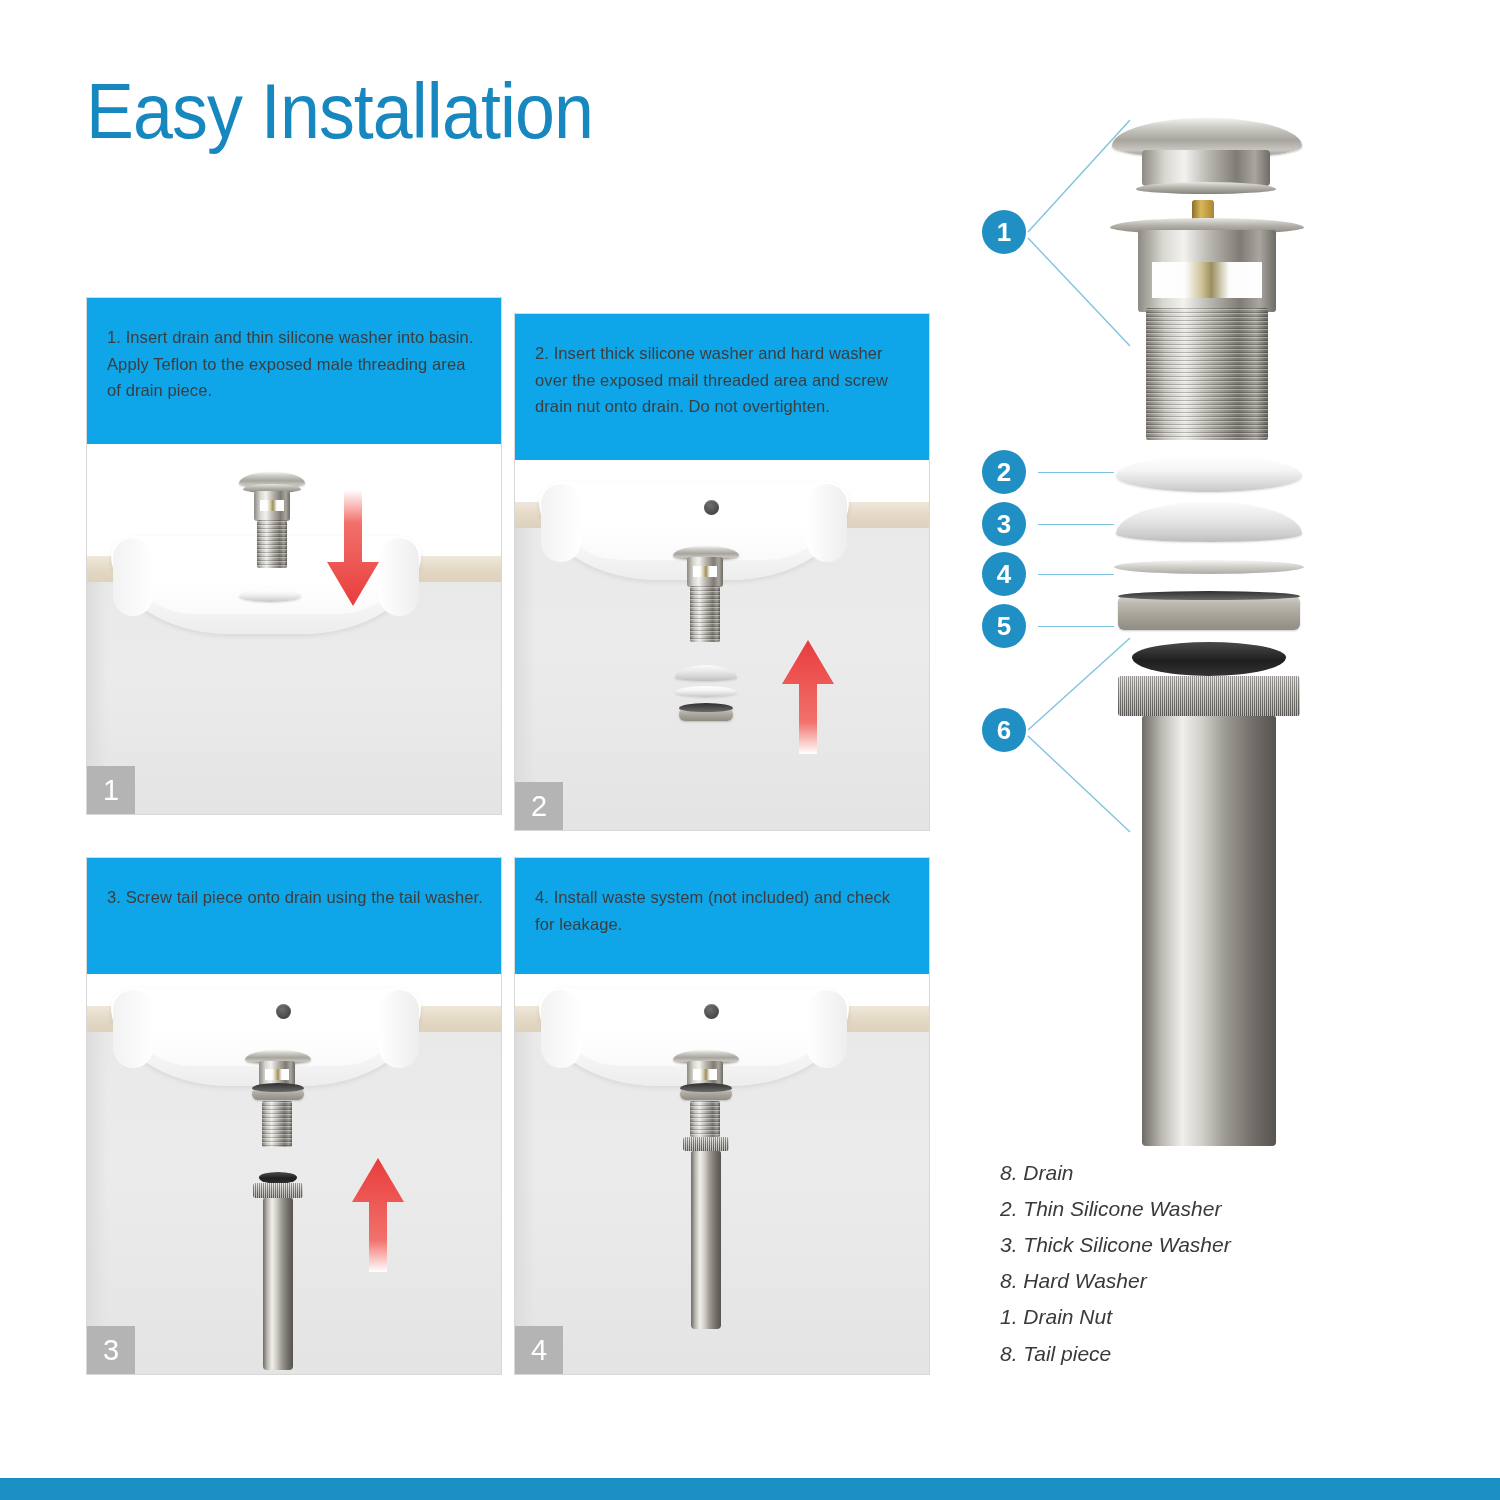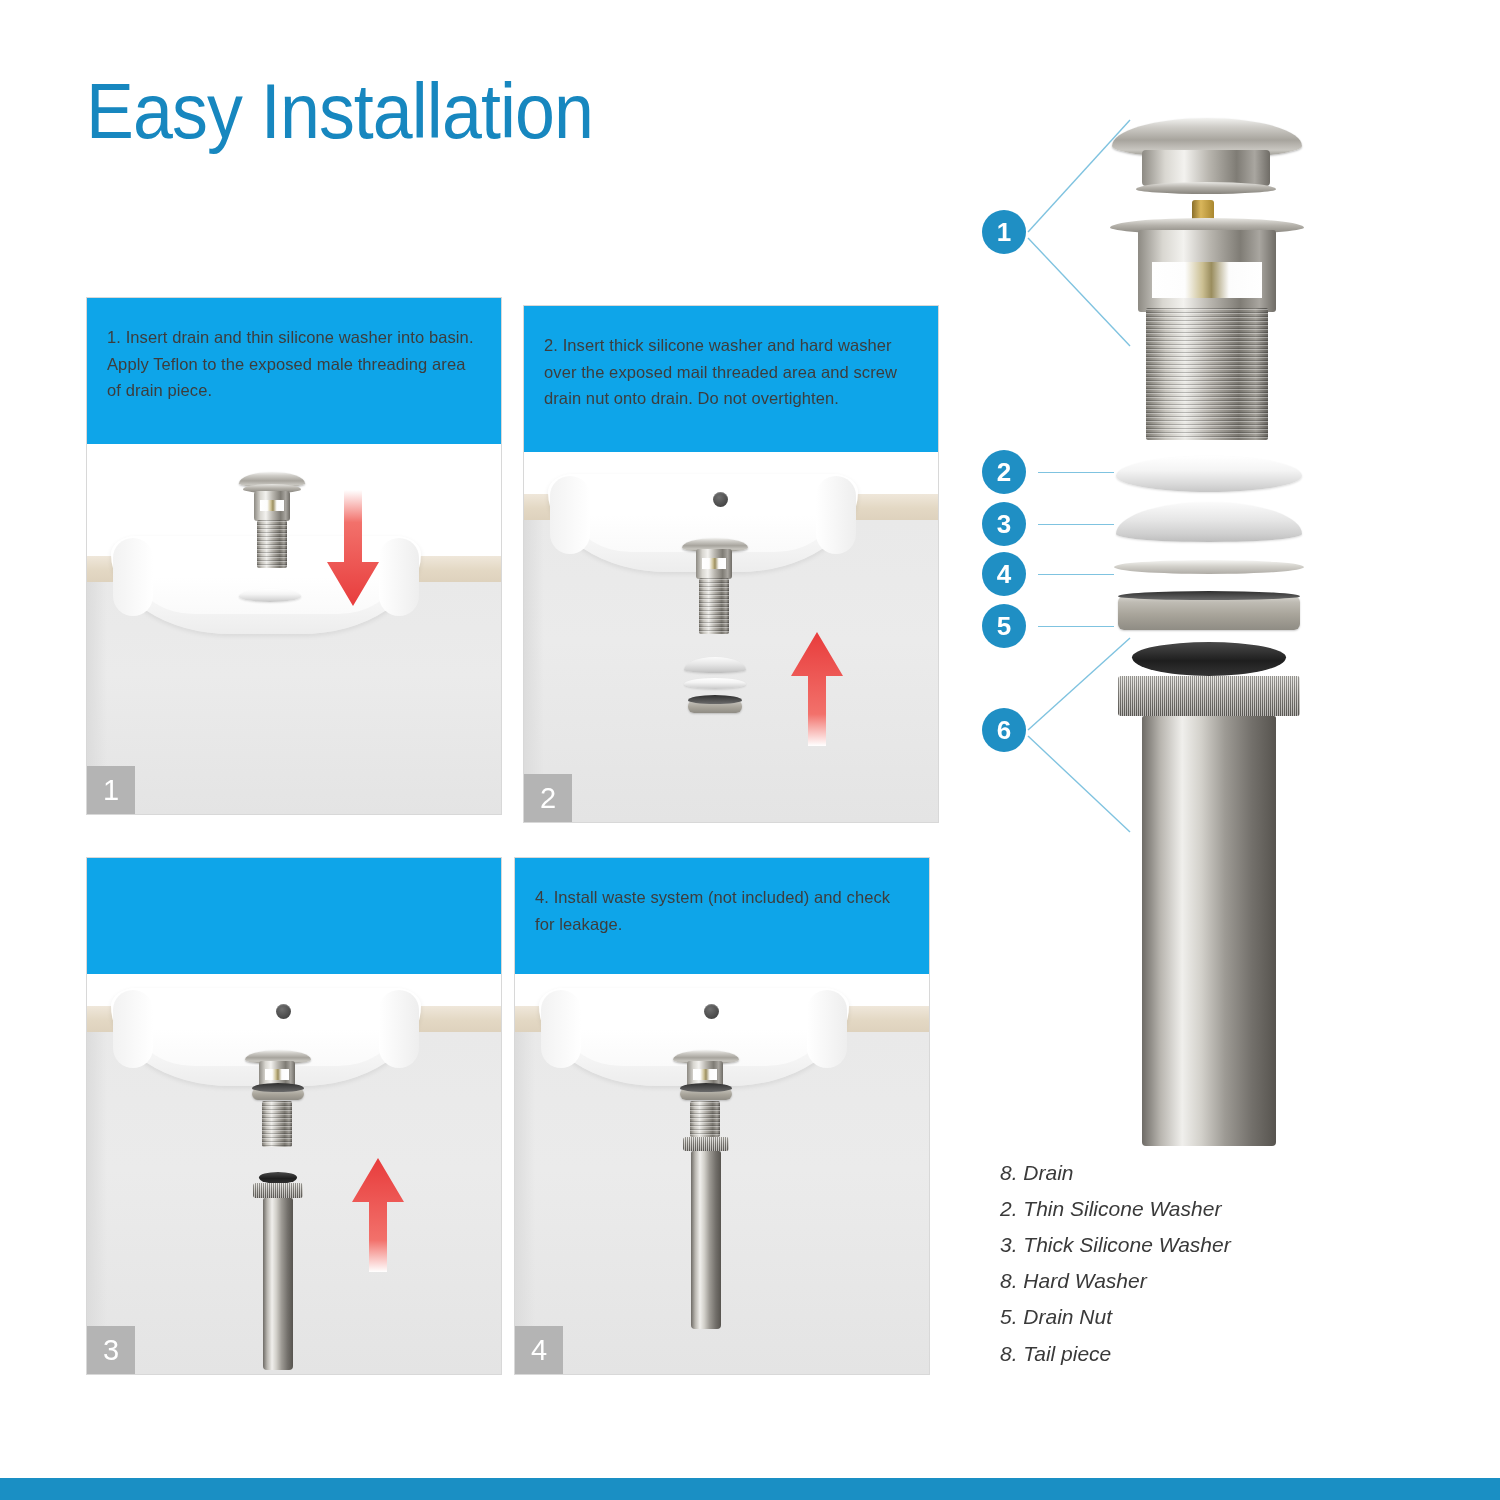--- a/index.html
+++ b/index.html
@@ -34,7 +34,7 @@
     overflow:hidden;
   }
   .p1{left:0;top:0;}
-  .p2{left:428px;top:8px;margin-left:9px;}
+  .p2{left:428px;top:16px;}
   .p3{left:0;top:560px;}
   .p4{left:428px;top:560px;}
 

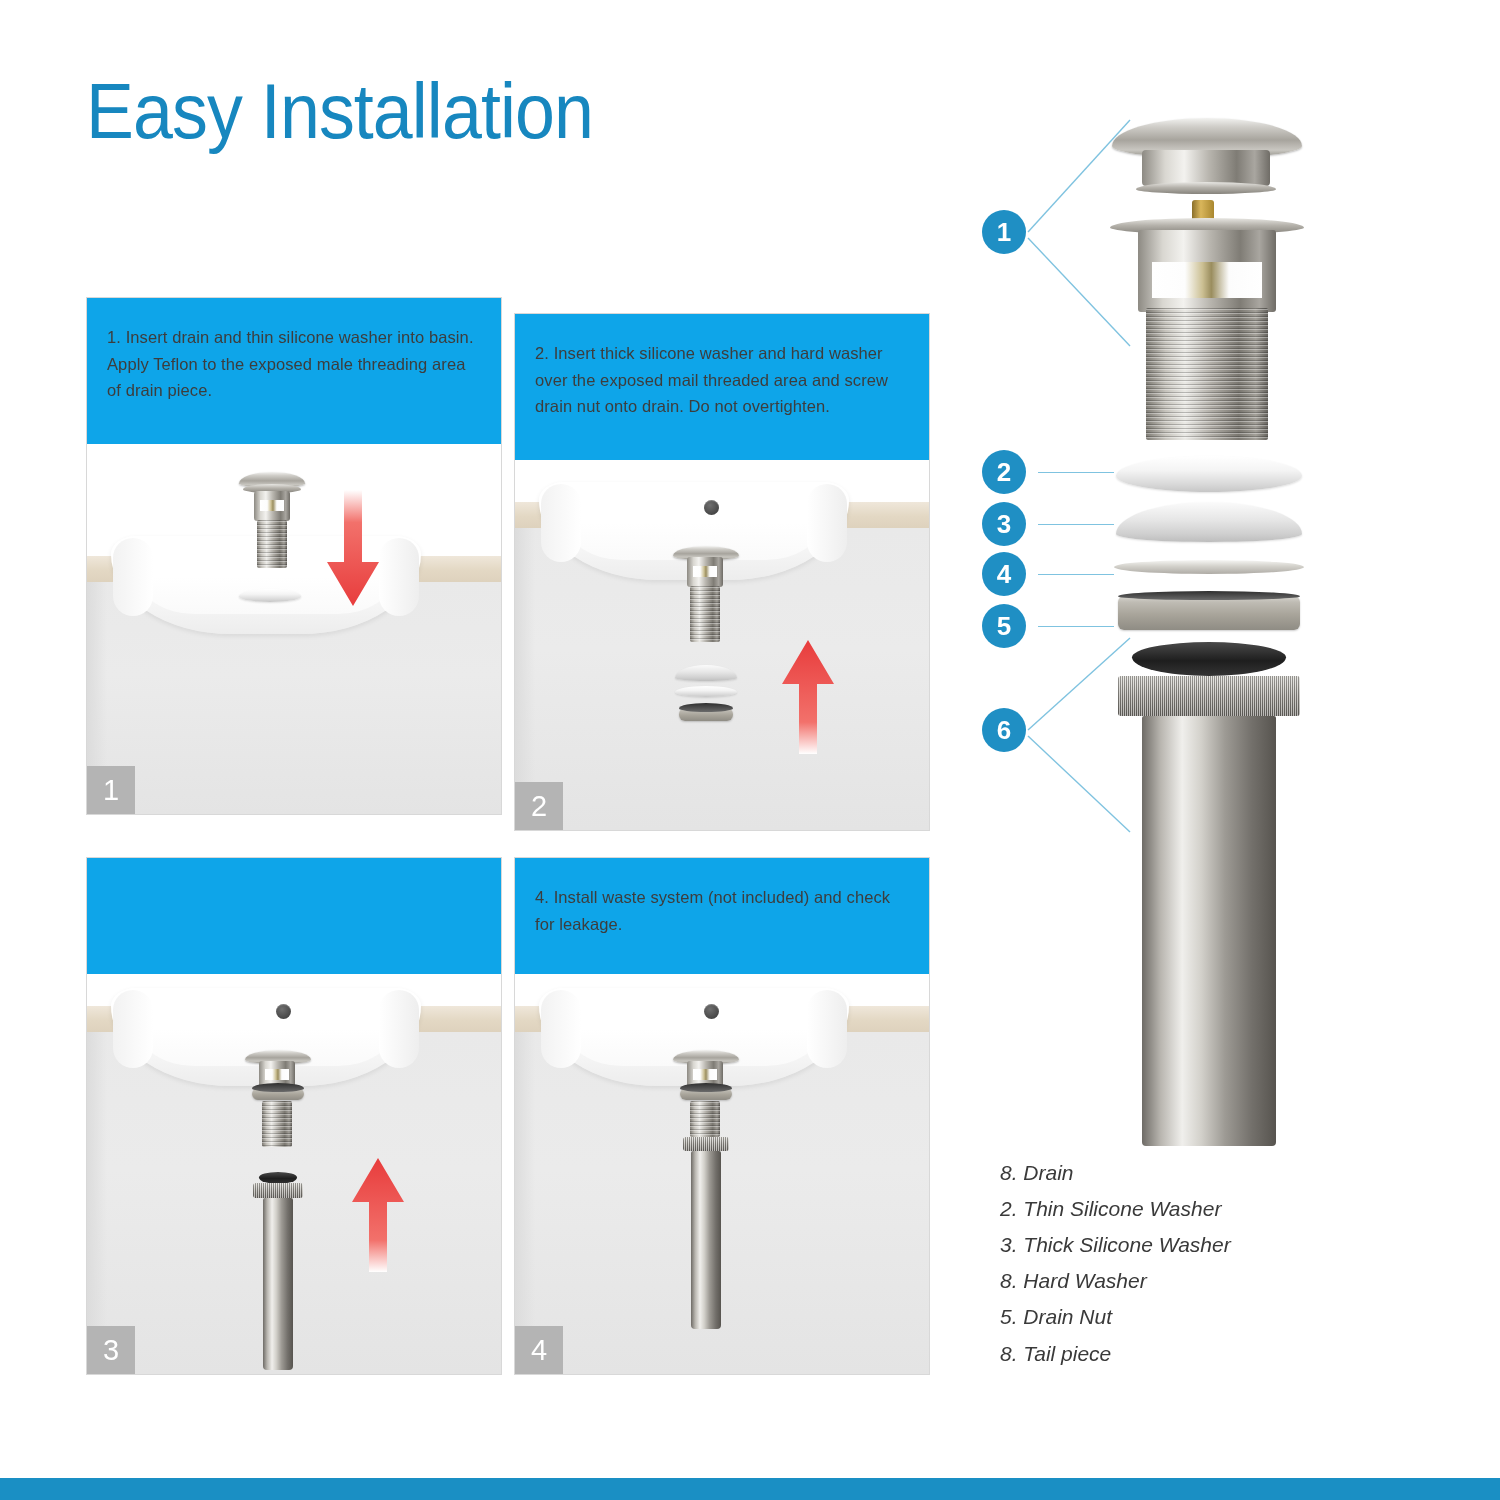--- a/index.html
+++ b/index.html
@@ -271,6 +271,7 @@
     </div>
 
     <div class="panel p3">
+      <div class="panel-text">3. Screw tail piece onto drain using the tail washer.</div>
 
       <div class="illus">
         <div class="wall"></div>

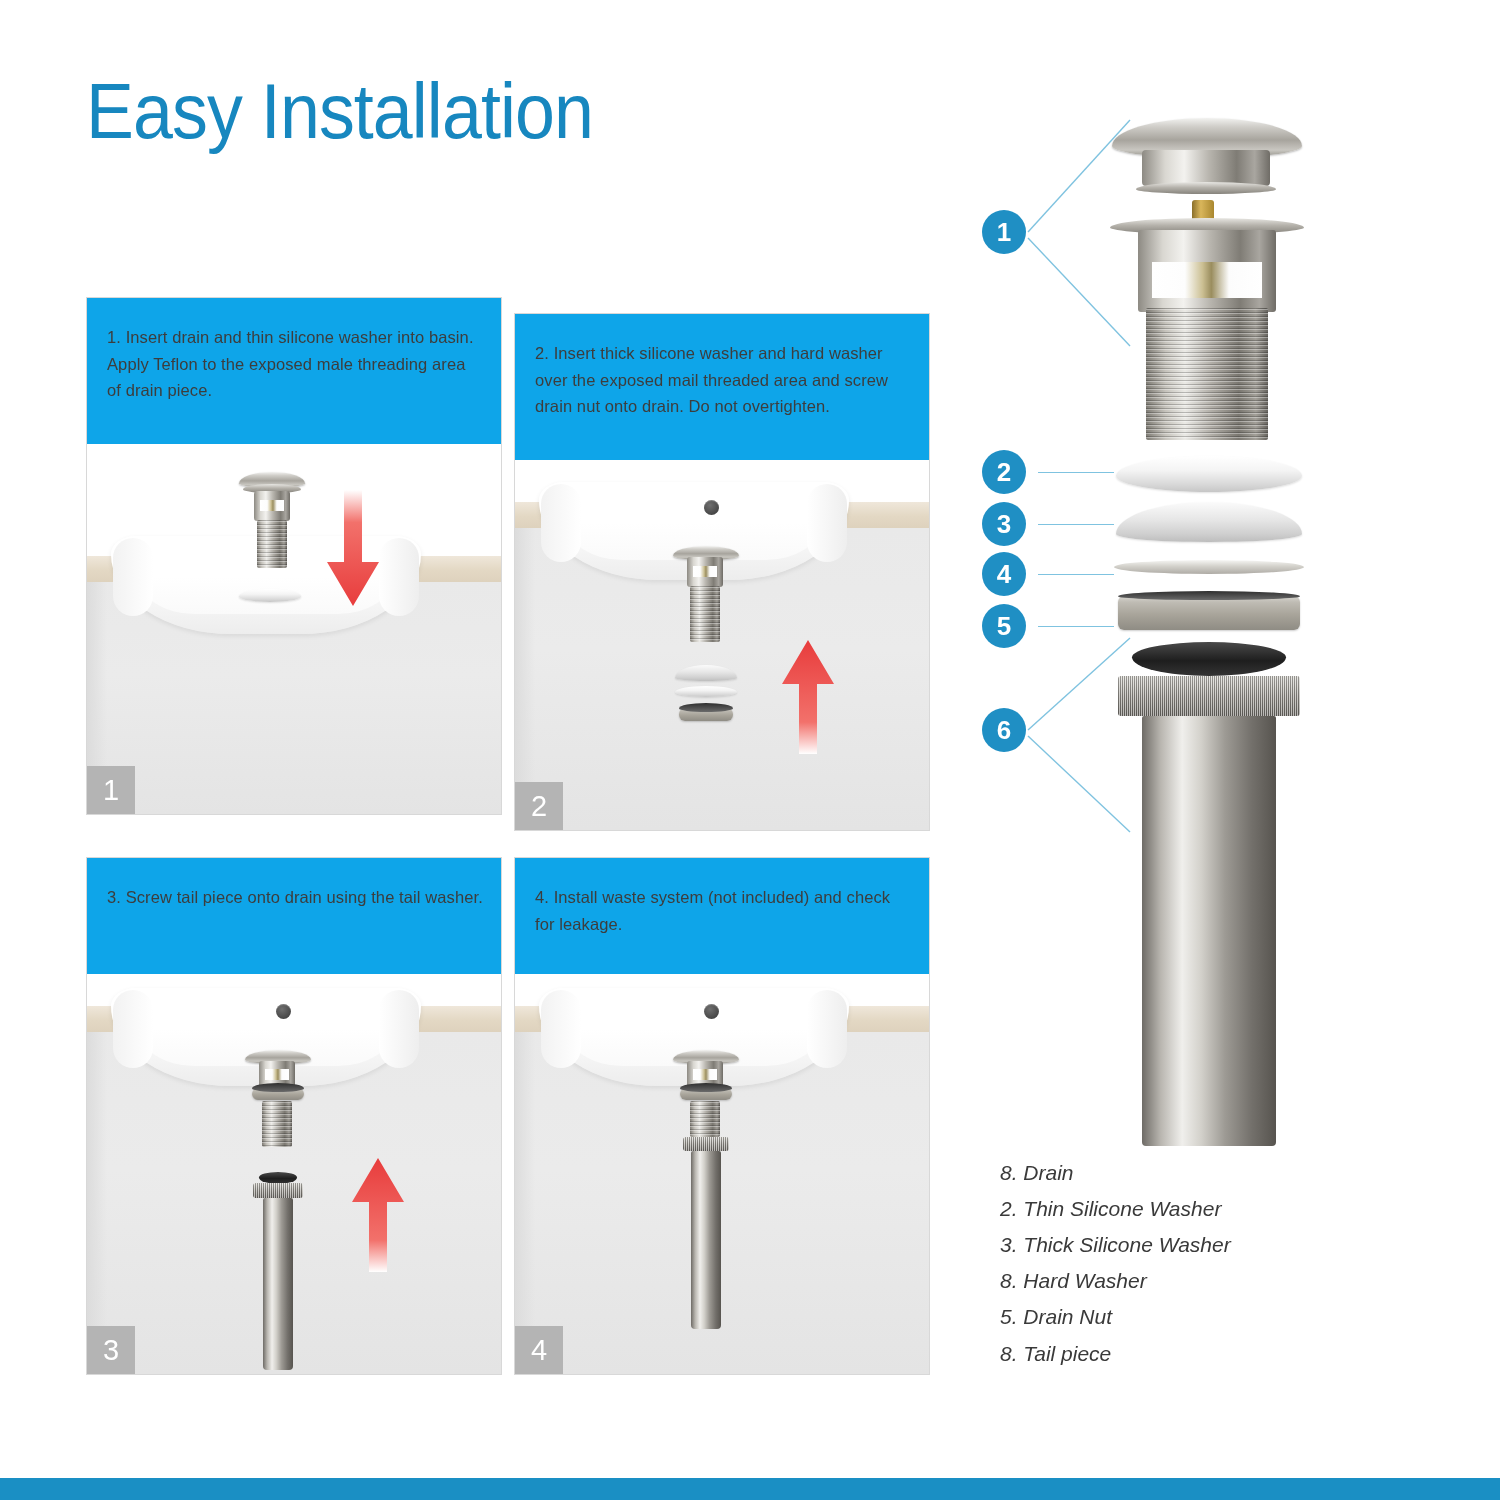--- a/index.html
+++ b/index.html
@@ -385,7 +385,7 @@
     <div>2. Thin Silicone Washer</div>
     <div>3. Thick Silicone Washer</div>
     <div>8. Hard Washer</div>
-    <div>5. Drain Nut</div>
+    <div>1. Drain Nut</div>
     <div>8. Tail piece</div>
   </div>
 

